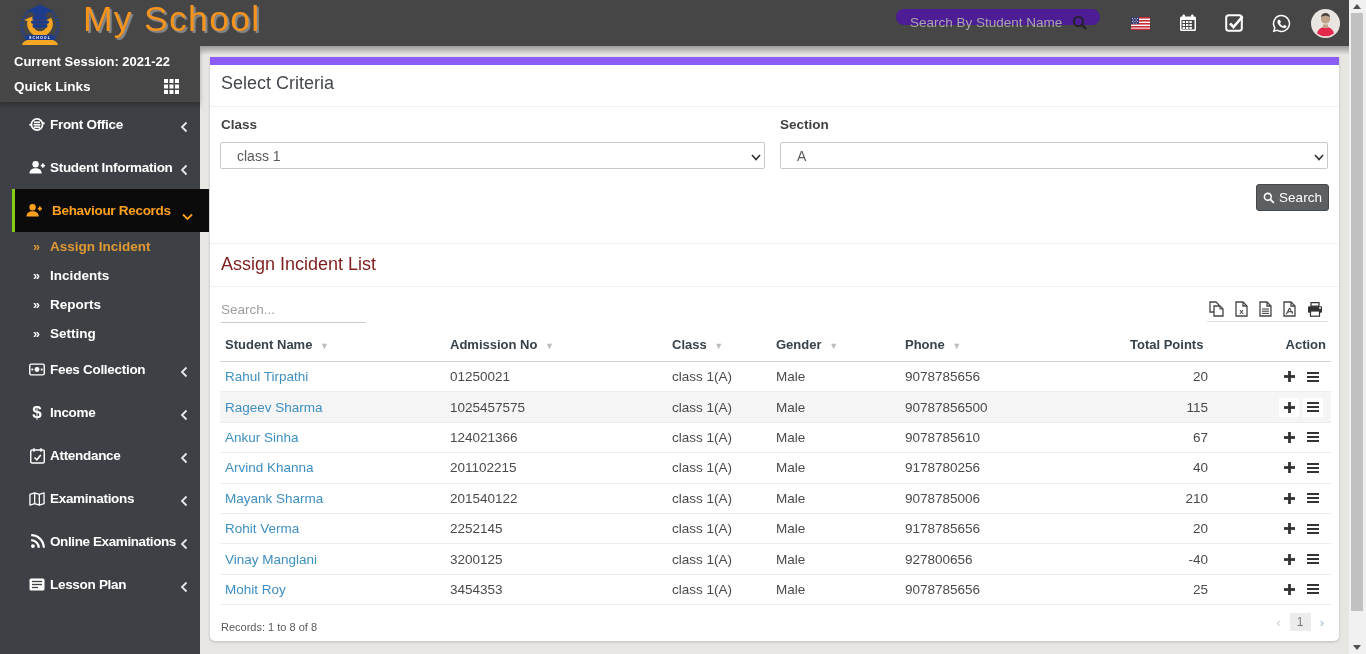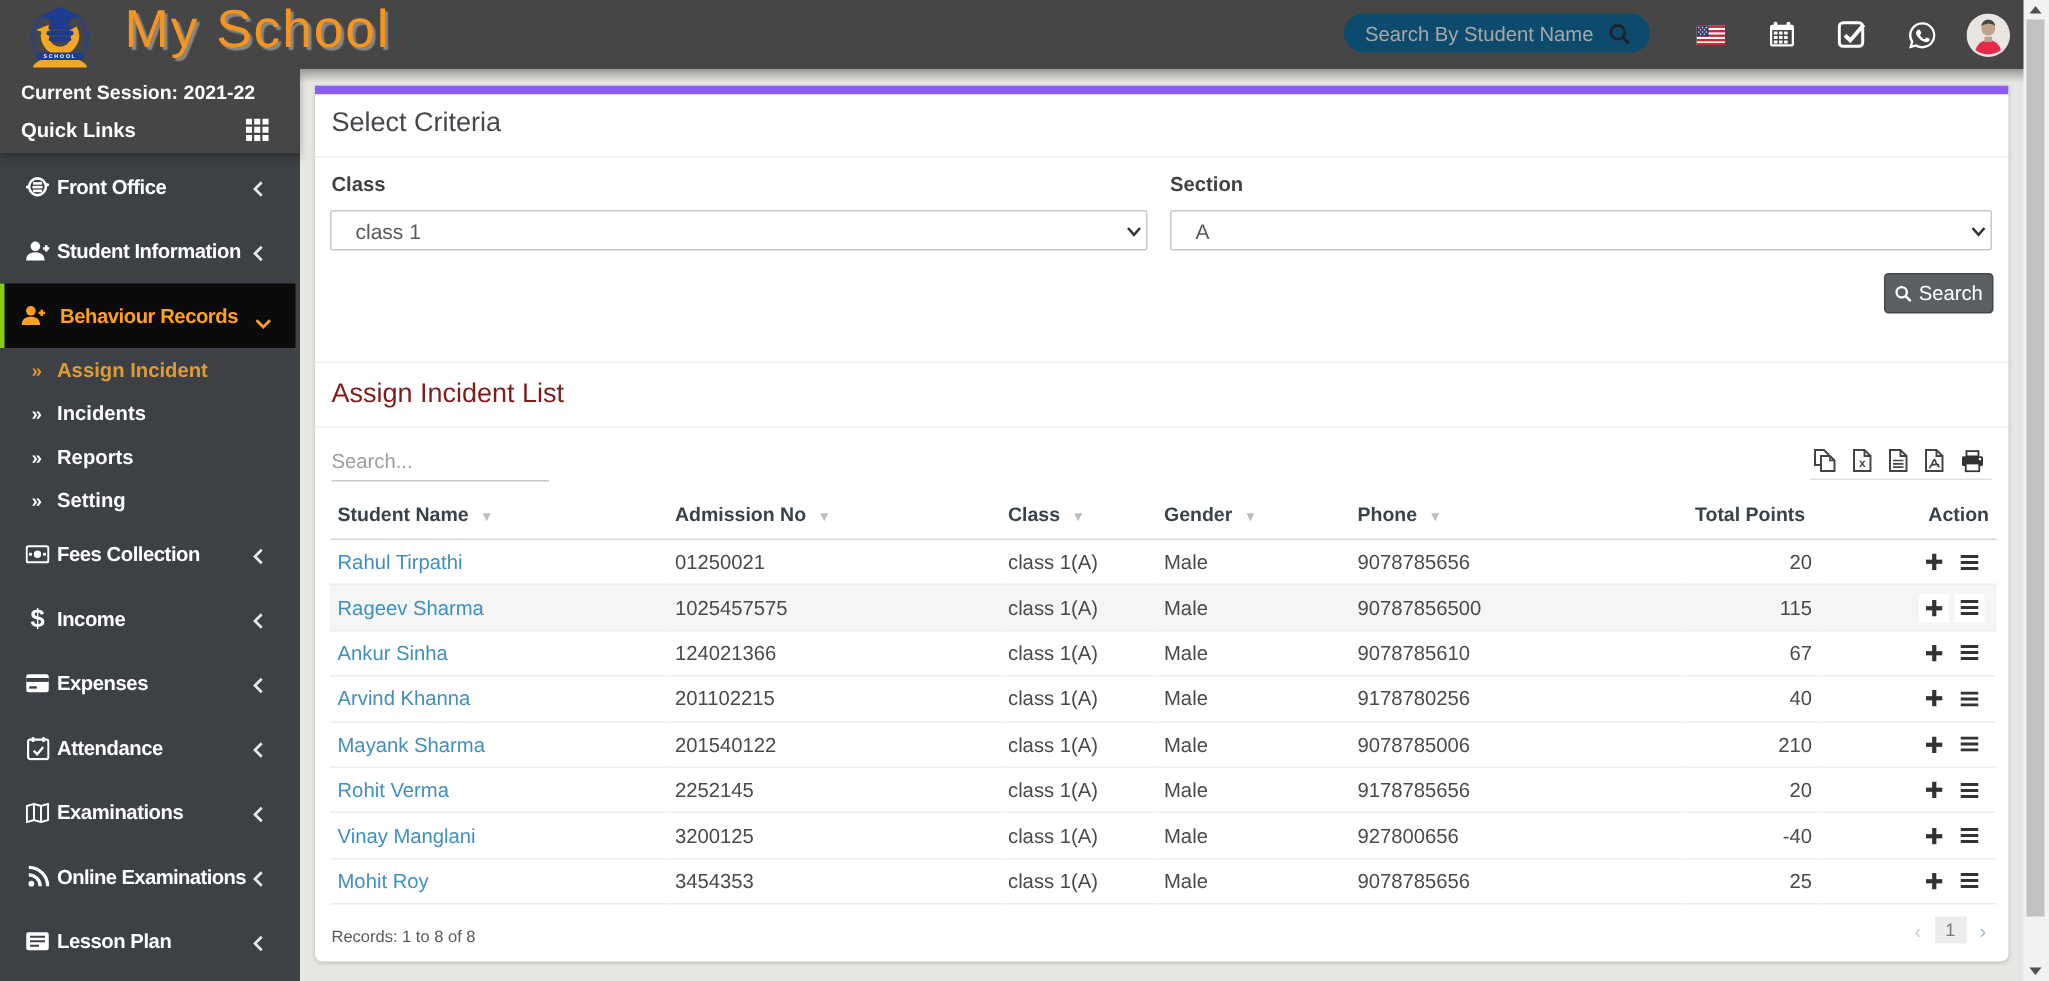--- a/index.html
+++ b/index.html
@@ -7,7 +7,7 @@
 .header { position:absolute; left:0; top:0; width:1366px; height:46px; background:#464646; z-index:5; }
 .logo-emblem { position:absolute; left:17px; top:1px; width:46px; height:46px; }
 .logo-text { position:absolute; left:83px; top:-1px; font-size:35.5px; color:#f7941e; text-shadow:2px 2px 1px #8a8a8a; letter-spacing:1.3px; }
-.searchpill { position:absolute; left:896px; top:9px; width:204px; height:26px; background:#0c4a6e; border-radius:13px; }
+.searchpill { position:absolute; left:896px; top:9px; width:204px; height:16px; background:#4c1d95; border-radius:13px; }
 .searchpill .ph { position:absolute; left:14px; top:6px; font-size:13.5px; color:#a7a7a7; white-space:nowrap; overflow:hidden; width:158px; }
 .searchpill svg { position:absolute; right:12px; top:5.5px; }
 .hicon { position:absolute; top:0; height:46px; display:flex; align-items:center; justify-content:center; }

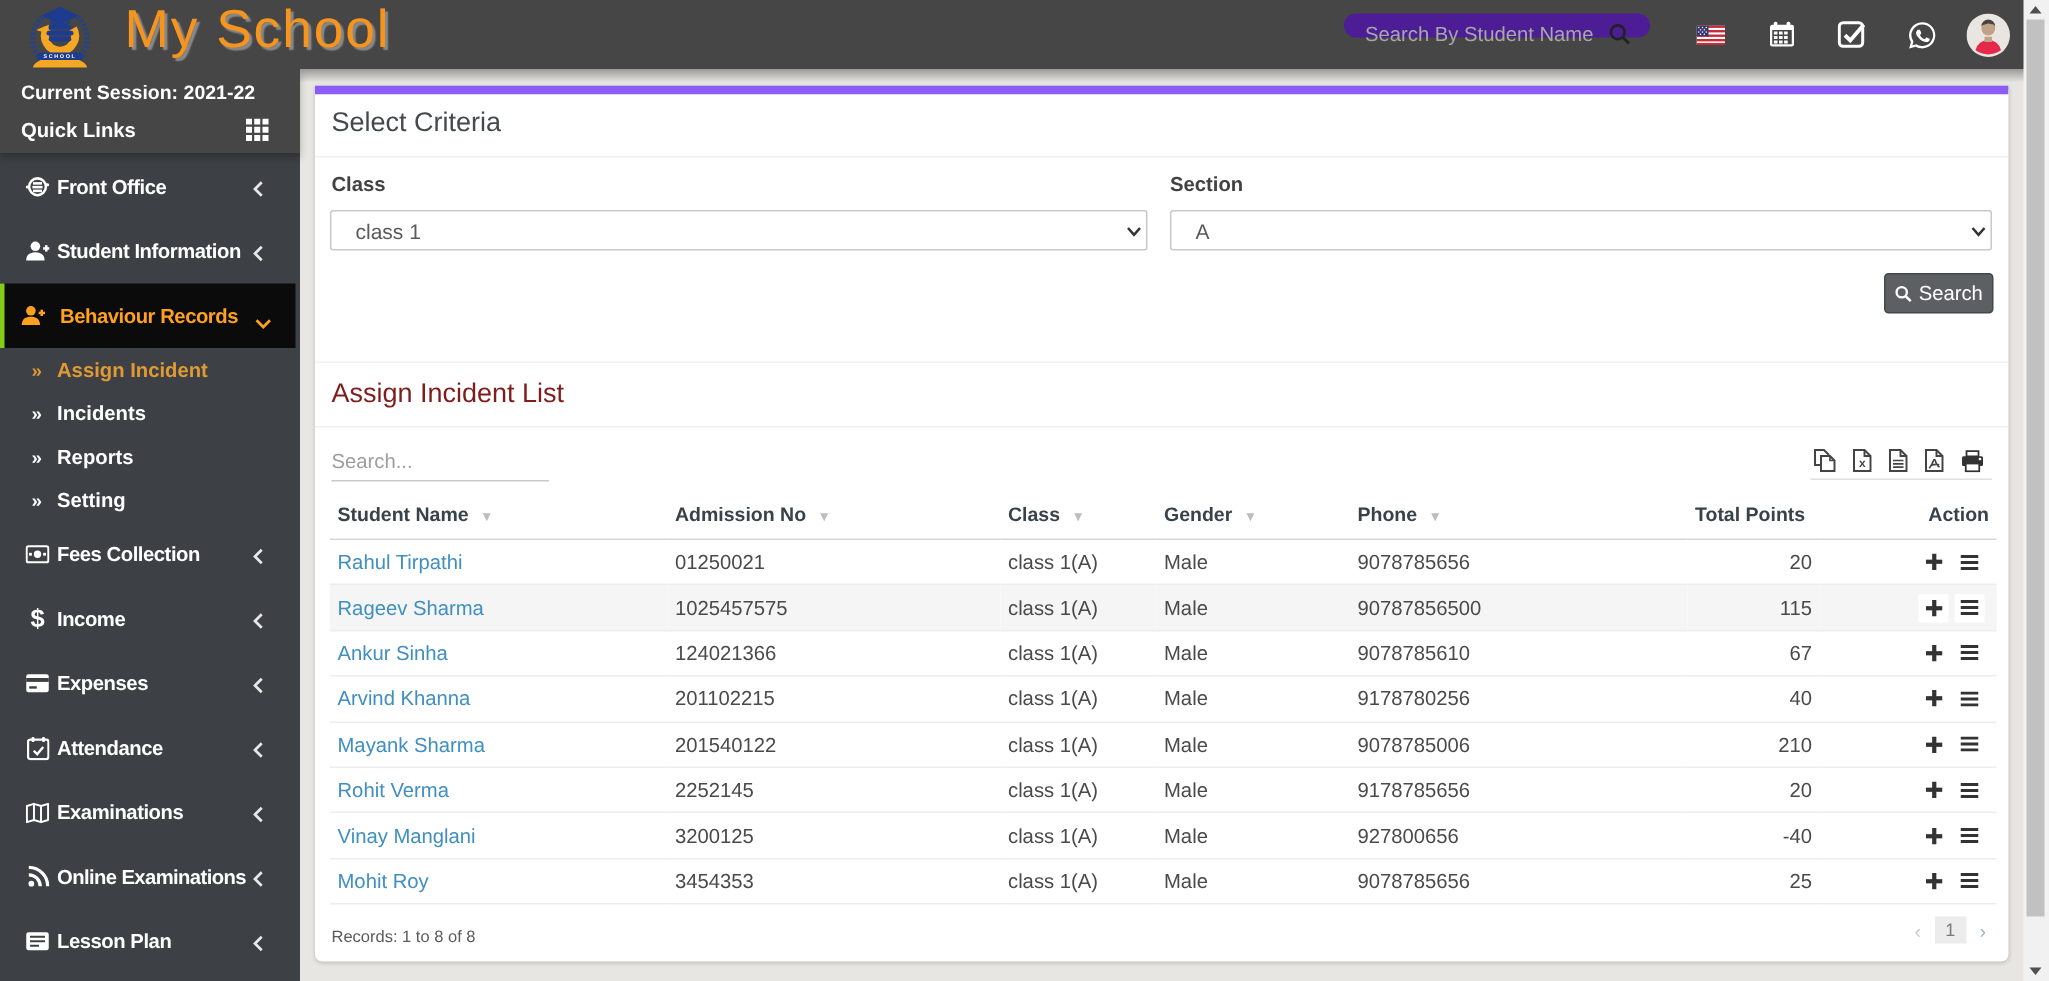--- a/index.html
+++ b/index.html
@@ -28,7 +28,7 @@
 .smi.on .tx, .smi.on .arr { color:#e09a35; }
 .content { position:absolute; left:200px; top:46px; width:1166px; height:608px; background:#e8e6e3; }
 .content::before { content:""; position:absolute; left:0; top:0; width:100%; height:9px; background:linear-gradient(to bottom, rgba(60,60,60,0.45), rgba(60,60,60,0)); }
-.card { position:absolute; left:10px; top:11px; width:1129px; height:584px; background:#fff; border-top:6px solid #8b5cf6; border-radius:0 0 5px 5px; box-shadow:0 1px 3px rgba(0,0,0,0.18); }
+.card { position:absolute; left:10px; top:11px; width:1129px; height:584px; background:#fff; border-top:8px solid #8b5cf6; border-radius:0 0 5px 5px; box-shadow:0 1px 3px rgba(0,0,0,0.18); }
 .h-sc { position:absolute; left:11px; top:8px; font-size:18px; color:#45494e; }
 .div1 { position:absolute; left:0; top:41px; width:1129px; height:1px; background:#f0f0f0; }
 .lbl { position:absolute; font-size:13.5px; font-weight:bold; color:#424242; }

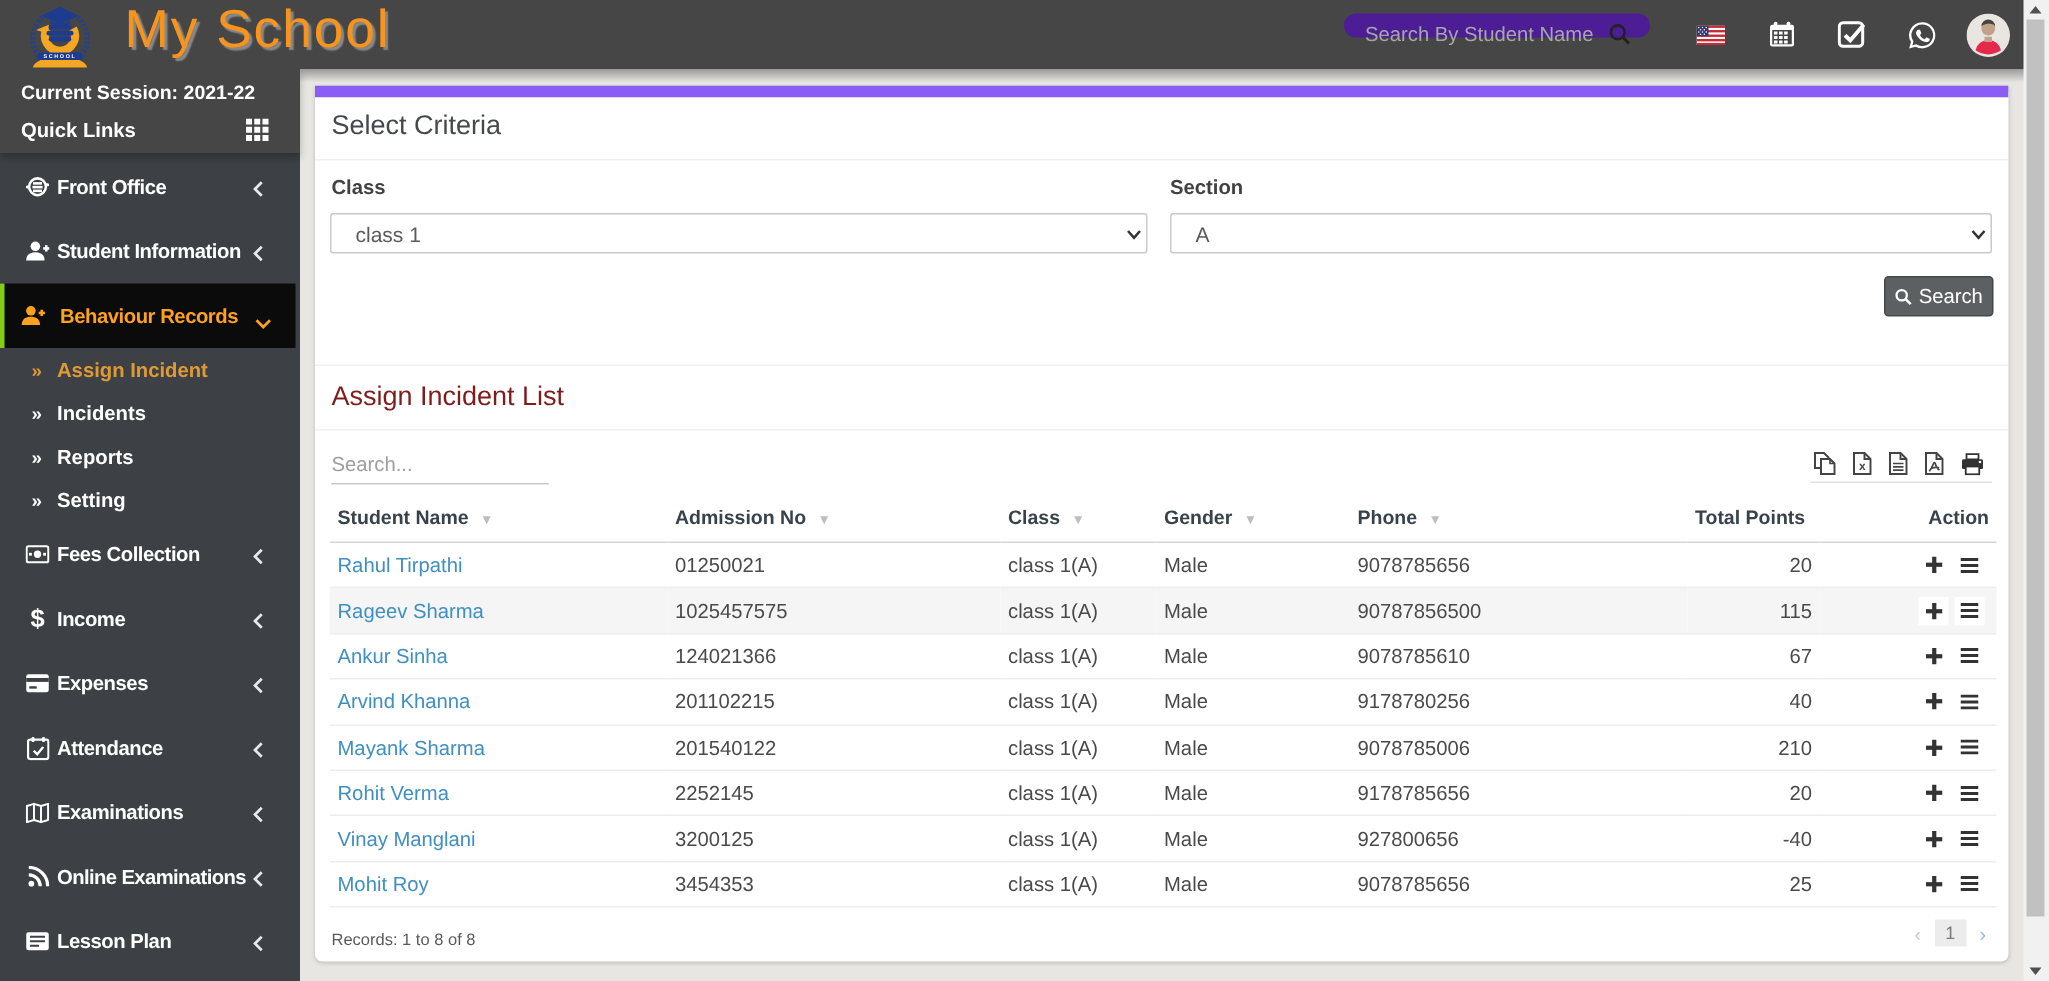--- a/index.html
+++ b/index.html
@@ -15,7 +15,7 @@
 .sb-top { position:absolute; left:0; top:0; width:200px; height:56px; background:#464646; box-shadow:0 3px 5px rgba(0,0,0,0.25); }
 .sb-top .l1 { position:absolute; left:14px; top:8px; font-size:13px; font-weight:bold; color:#fff; }
 .sb-top .l2 { position:absolute; left:14px; top:33px; font-size:13.5px; font-weight:bold; color:#fff; }
-.menu { position:absolute; left:0; top:57px; width:197px; }
+.menu { position:absolute; left:12px; top:57px; width:197px; }
 .mi { position:relative; height:43px; display:flex; align-items:center; color:#fff; }
 .mi .ic { position:absolute; left:17px; width:16px; height:16px; display:flex; align-items:center; justify-content:center; }
 .mi .tx { position:absolute; left:38px; font-size:13.5px; font-weight:bold; white-space:nowrap; letter-spacing:-0.3px; }

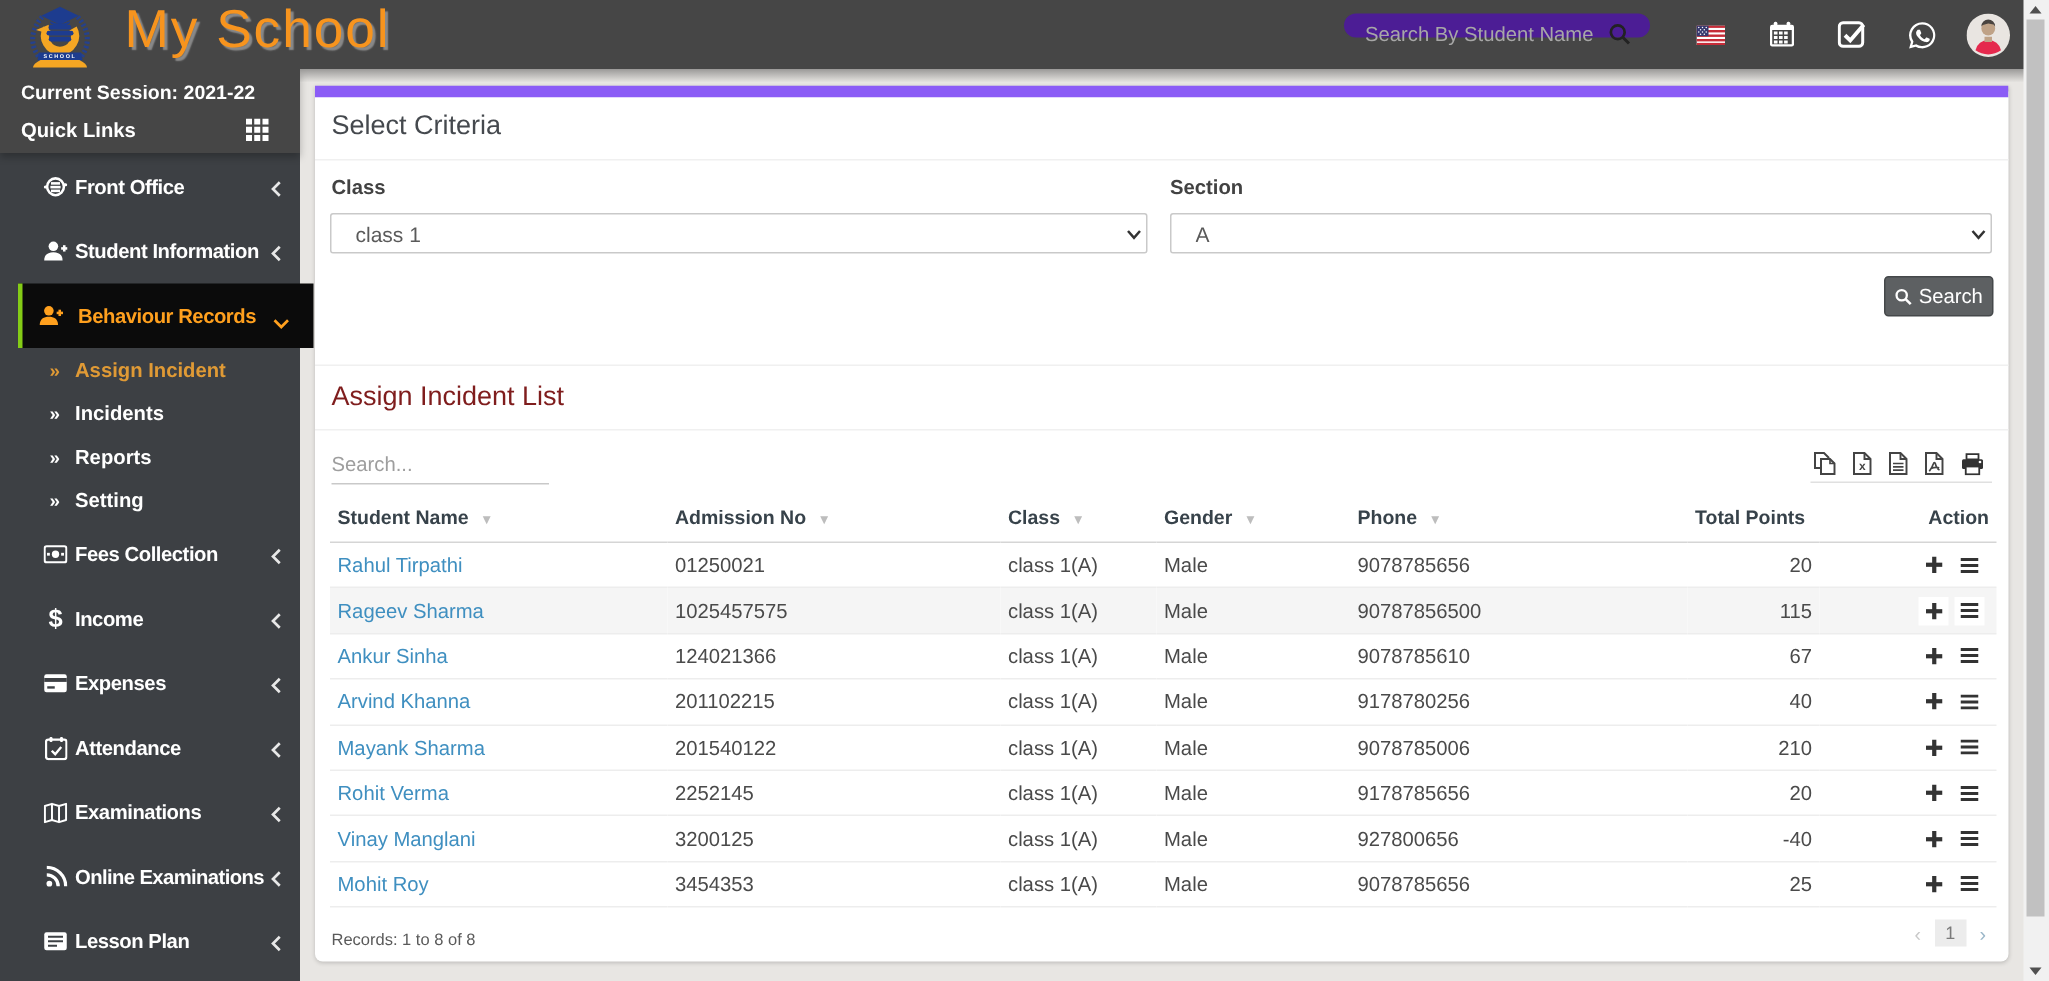--- a/index.html
+++ b/index.html
@@ -263,19 +263,6 @@
       </div>
     <div class="mi">
         <span class="ic">
-          <svg width="16" height="13" viewBox="0 0 16 13">
-            <rect x="0.5" y="0.5" width="15" height="12" rx="1.5" fill="#fff"></rect>
-            <rect x="0.5" y="3" width="15" height="2.6" fill="#3d4044"></rect>
-            <rect x="2.5" y="8.5" width="5" height="1.6" fill="#3d4044"></rect>
-          </svg>
-        </span>
-        <span class="tx">Expenses</span>
-        <span class="ch"><svg width="8" height="12" viewBox="0 0 8 12">
-            <path d="M6.5 1.5 L2 6 L6.5 10.5" fill="none" stroke="#e8e8e8" stroke-width="1.8"></path>
-          </svg></span>
-      </div>
-    <div class="mi">
-        <span class="ic">
           <svg width="15" height="16" viewBox="0 0 15 16">
             <rect x="0.7" y="2" width="13.6" height="13" rx="1.5" fill="none" stroke="#fff" stroke-width="1.5"></rect>
             <rect x="3" y="0.3" width="2" height="3.4" rx="0.8" fill="#fff"></rect>

